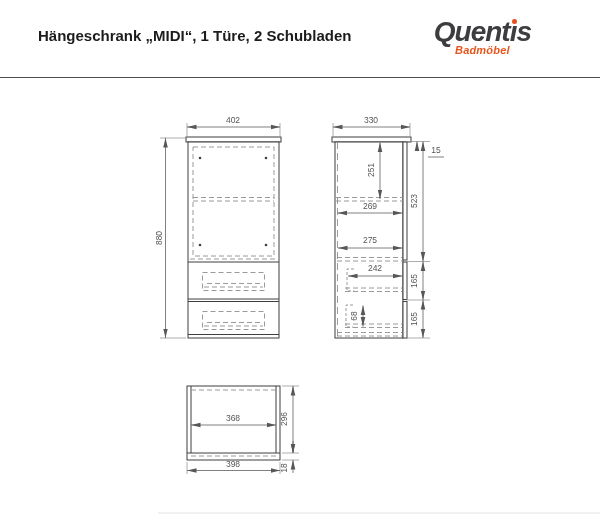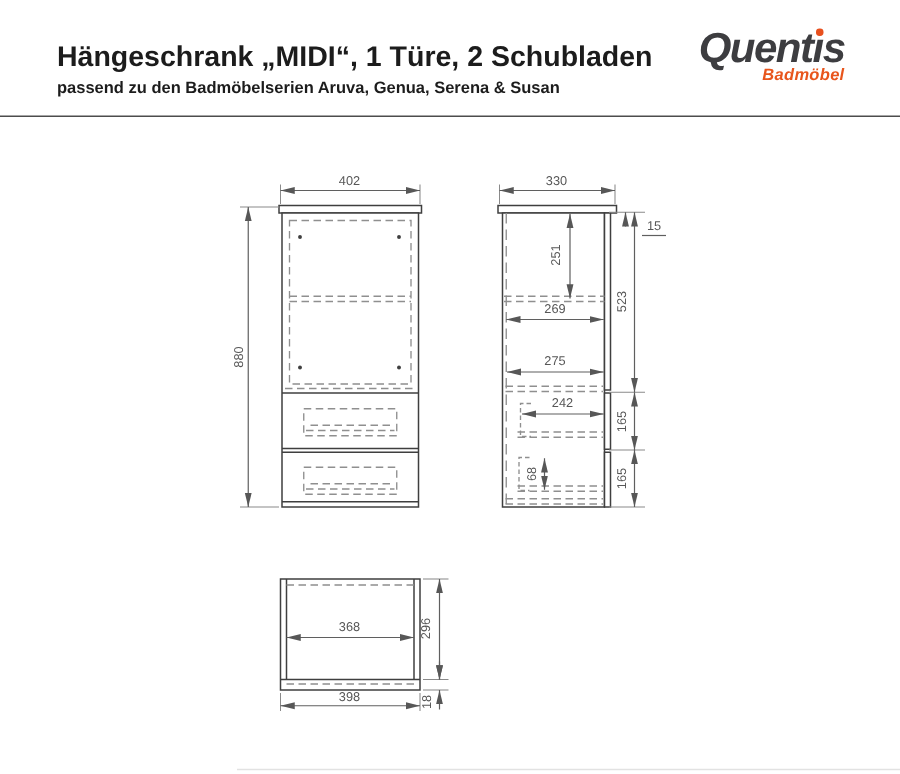--- a/index.html
+++ b/index.html
@@ -6,7 +6,7 @@
   .page{position:relative;width:600px;height:516px;background:#fff;overflow:hidden;
         font-family:"Liberation Sans",sans-serif;}
   .titles{position:absolute;left:38px;top:27px;}
-  .title{font-size:19px;font-weight:bold;color:#1c1c1c;line-height:1.25;margin:0;}
+  .title{font-size:15px;font-weight:bold;color:#1c1c1c;line-height:1.25;margin:0;}
   .subtitle{font-size:11px;font-weight:bold;color:#1c1c1c;line-height:1.3;margin:1px 0 0 0;}
   .rule{position:absolute;left:0;top:77px;width:600px;height:1px;background:#4d4d4d;}
   .logo{position:absolute;top:18px;right:37px;text-align:right;}

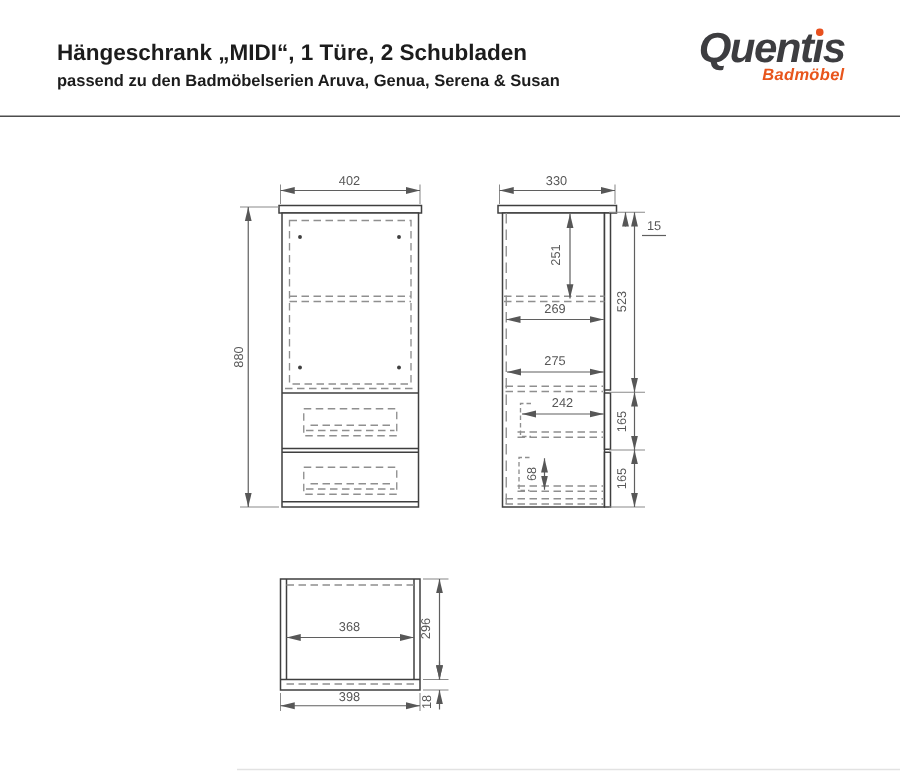--- a/index.html
+++ b/index.html
@@ -9,7 +9,7 @@
   .title{font-size:15px;font-weight:bold;color:#1c1c1c;line-height:1.25;margin:0;}
   .subtitle{font-size:11px;font-weight:bold;color:#1c1c1c;line-height:1.3;margin:1px 0 0 0;}
   .rule{position:absolute;left:0;top:77px;width:600px;height:1px;background:#4d4d4d;}
-  .logo{position:absolute;top:18px;right:37px;text-align:right;}
+  .logo{position:absolute;top:18px;right:69px;text-align:center;}
   .logo-word{font-size:28px;font-weight:bold;font-style:italic;color:#3d3d40;
              letter-spacing:-1px;line-height:1;}
   .ipos{position:relative;}

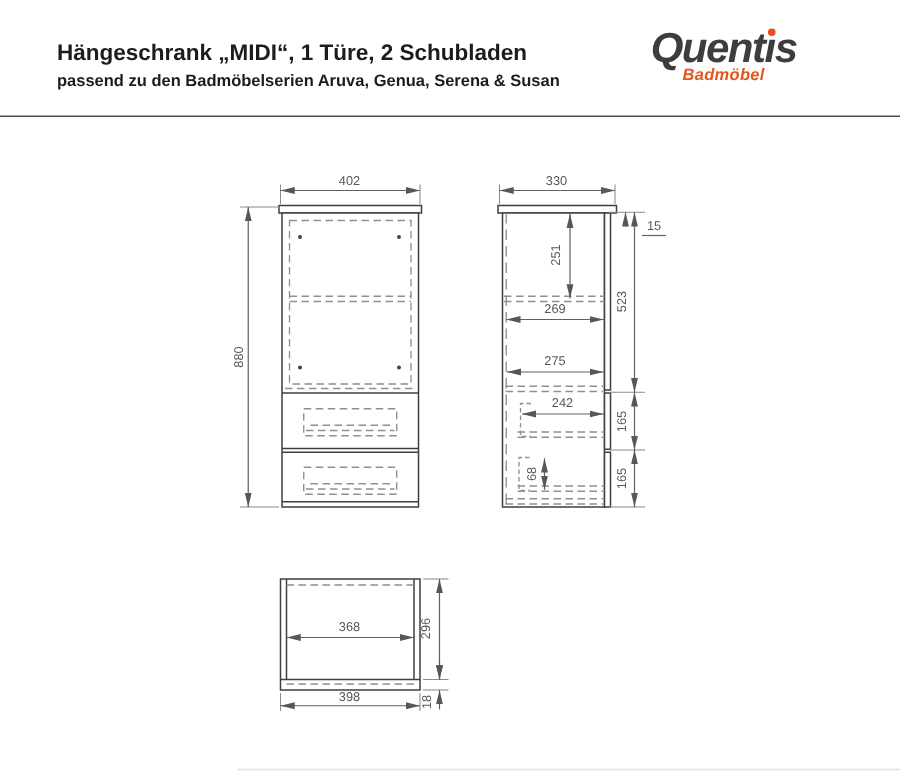--- a/index.html
+++ b/index.html
@@ -36,7 +36,6 @@
 
   <div class="titles">
     <div class="title">Hängeschrank „MIDI“, 1 Türe, 2 Schubladen</div>
-    <div class="subtitle">passend zu den Badmöbelserien Aruva, Genua, Serena &amp; Susan</div>
   </div>
 
   <div class="logo">

